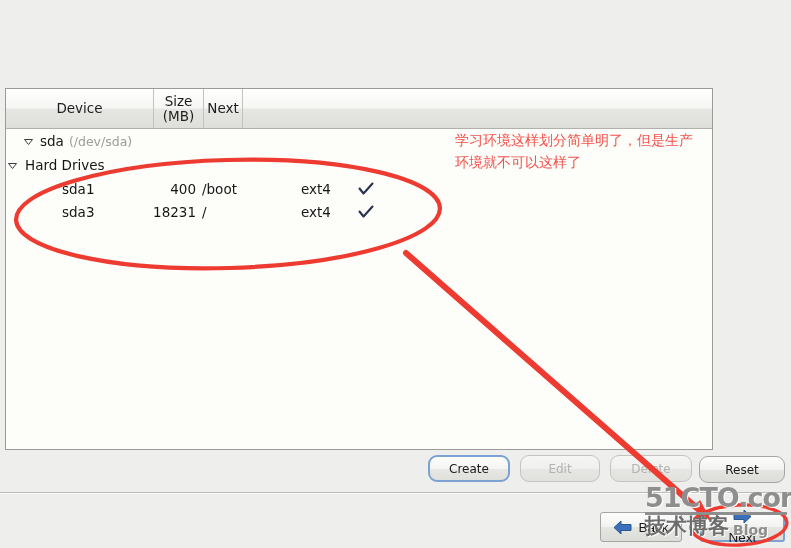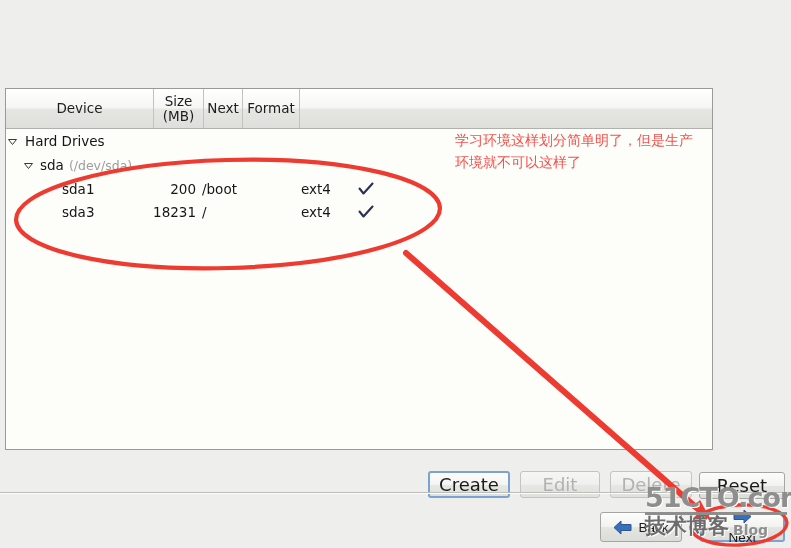--- a/index.html
+++ b/index.html
@@ -268,9 +268,6 @@
       </div>
       <div class="hcell h-type">
         <span>Next</span>
-      </div>
-      <div class="hcell h-format last">
-        <span>Format</span>
       </div>
       <div class="hcell filler"></div>
     </div>

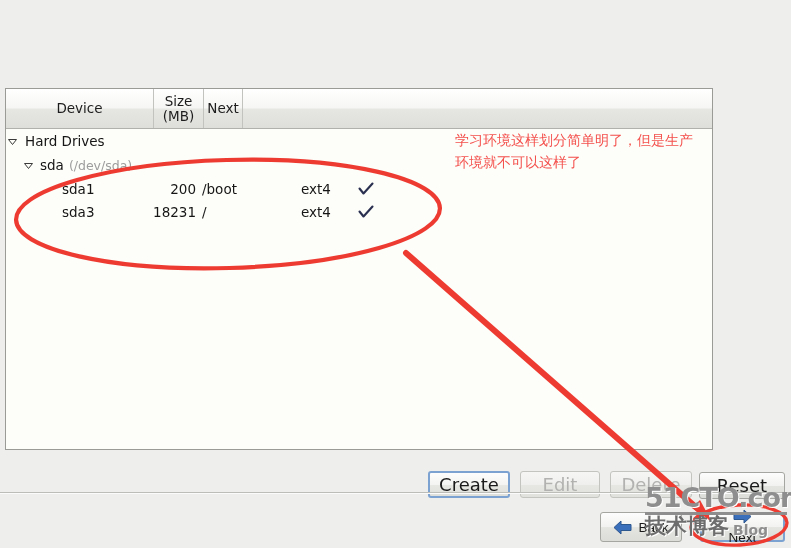--- a/index.html
+++ b/index.html
@@ -274,6 +274,16 @@
 
     <div class="tree">
 
+      <div class="trow group" style="padding-left:16px;">
+        <span class="tw">
+          <svg width="9" height="9" viewBox="0 0 9 9">
+              <path d="M0.5 2.5 L8.5 2.5 L4.5 7.5 Z" fill="none" stroke="#3a3a3a" stroke-width="1"></path>
+            </svg>
+        </span>
+        <span class="lbl-sda">sda</span>
+        <span class="dev-path">(/dev/sda)</span>
+      </div>
+
       <div class="trow group">
         <span class="tw">
           <svg width="9" height="9" viewBox="0 0 9 9">
@@ -281,16 +291,6 @@
             </svg>
         </span>
         <span class="lbl-harddrives">Hard Drives</span>
-      </div>
-
-      <div class="trow group" style="padding-left:16px;">
-        <span class="tw">
-          <svg width="9" height="9" viewBox="0 0 9 9">
-              <path d="M0.5 2.5 L8.5 2.5 L4.5 7.5 Z" fill="none" stroke="#3a3a3a" stroke-width="1"></path>
-            </svg>
-        </span>
-        <span class="lbl-sda">sda</span>
-        <span class="dev-path">(/dev/sda)</span>
       </div>
 
       <div class="trow">

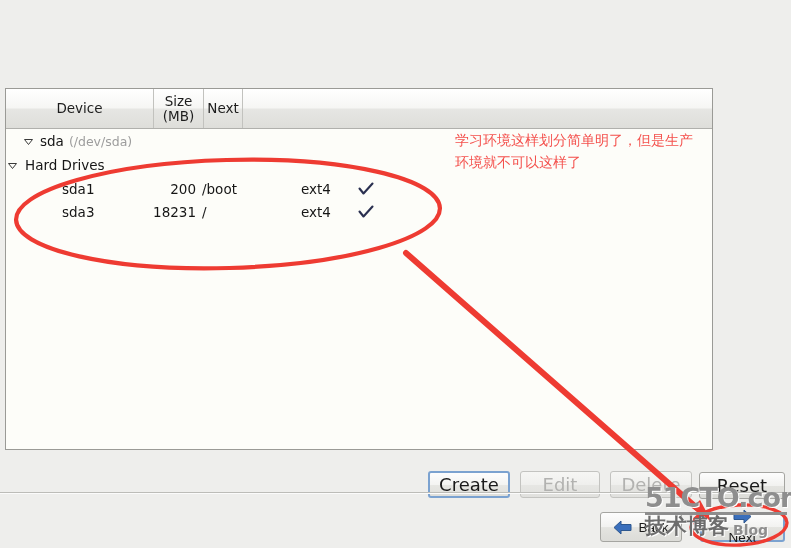--- a/index.html
+++ b/index.html
@@ -295,7 +295,7 @@
 
       <div class="trow">
         <span class="p-name">sda1</span>
-        <span class="p-size">200</span>
+        <span class="p-size">400</span>
         <span class="p-mount">/boot</span>
         <span class="p-type">ext4</span>
         <span class="p-fmt">

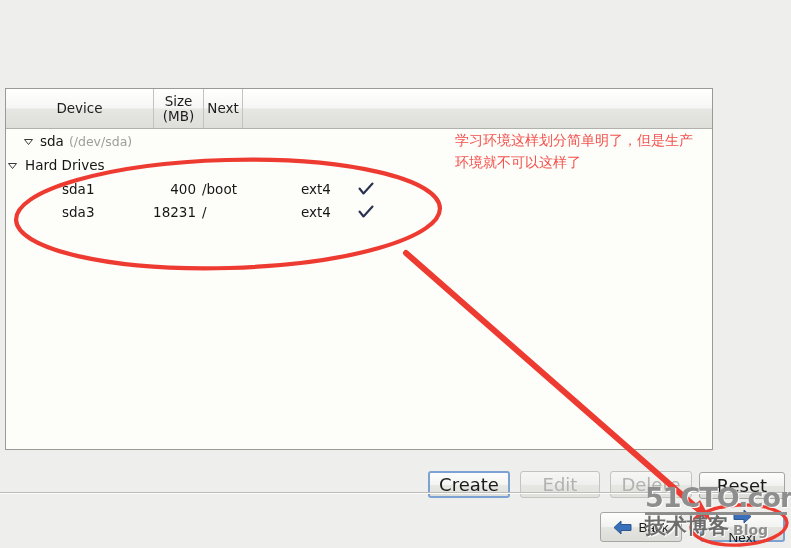--- a/index.html
+++ b/index.html
@@ -133,16 +133,15 @@
     box-sizing: border-box;
     height: 27px;
     border: 1px solid #a5a5a1;
-    border-radius: 3px;
+    border-radius: 9px;
     background: linear-gradient(to bottom, #fdfdfd 0%, #f2f2f0 50%, #e4e4e0 52%, #dcdcd8 100%);
     font-family: "DejaVu Sans", "Liberation Sans", sans-serif;
-    font-size: 18px;
+    font-size: 12px;
     color: #1a1a1a;
     display: flex;
     align-items: center;
     justify-content: center;
     padding: 0;
-    margin-top: 16px;
   }
   .btn.focused {
     border: 2px solid #7ba2d0;

